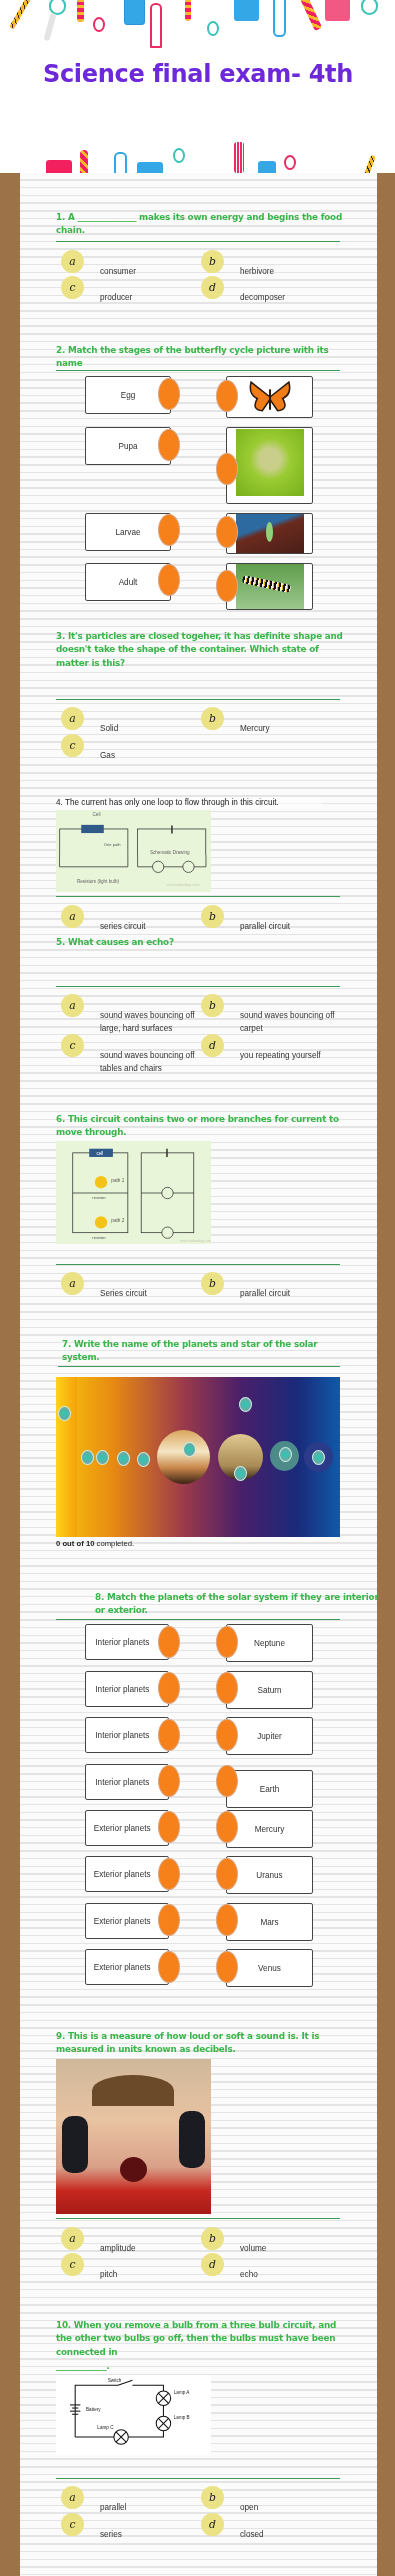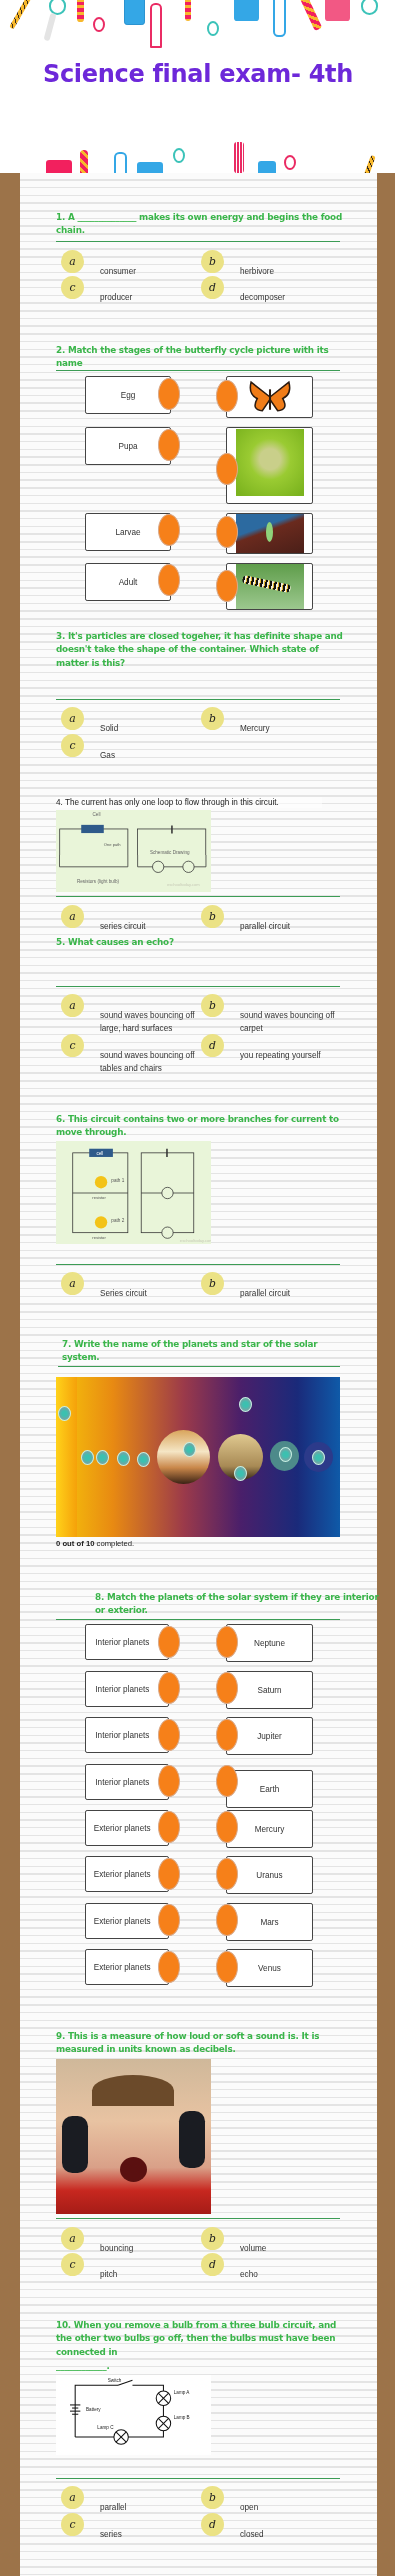--- a/index.html
+++ b/index.html
@@ -288,7 +288,7 @@
 <div class="sep" style="top:2218px;"></div>
 <div class="opt" style="left:61px;top:2227px;">
     <div class="bubble">a</div>
-    <div class="txt">bouncing</div>
+    <div class="txt">amplitude</div>
   </div>
 <div class="opt" style="left:201px;top:2227px;">
     <div class="bubble">b</div>

